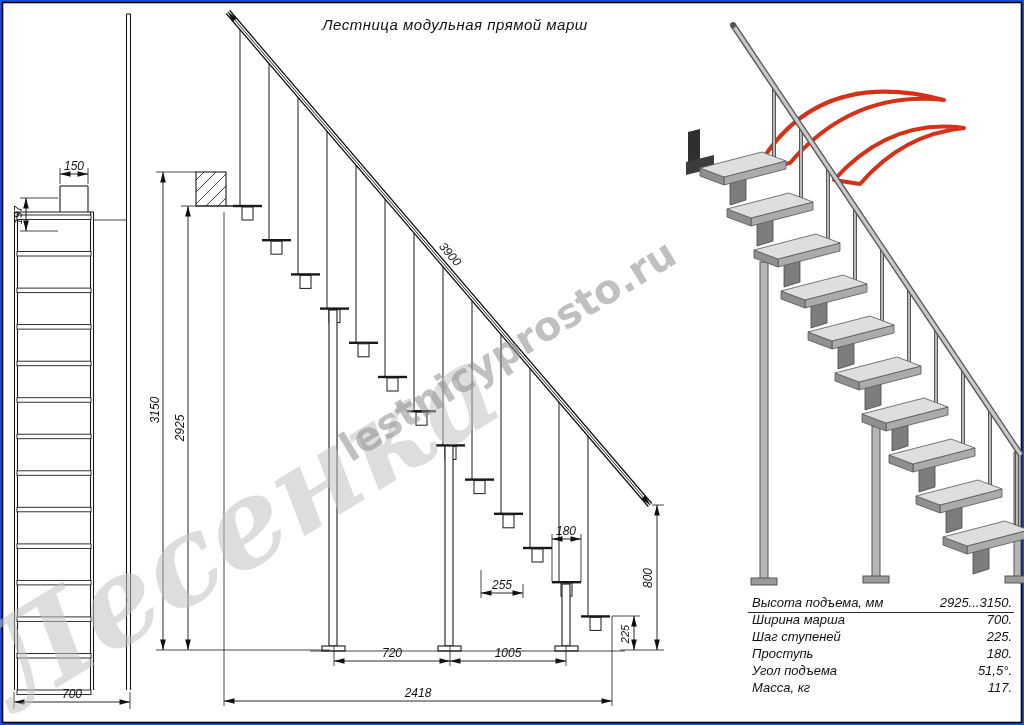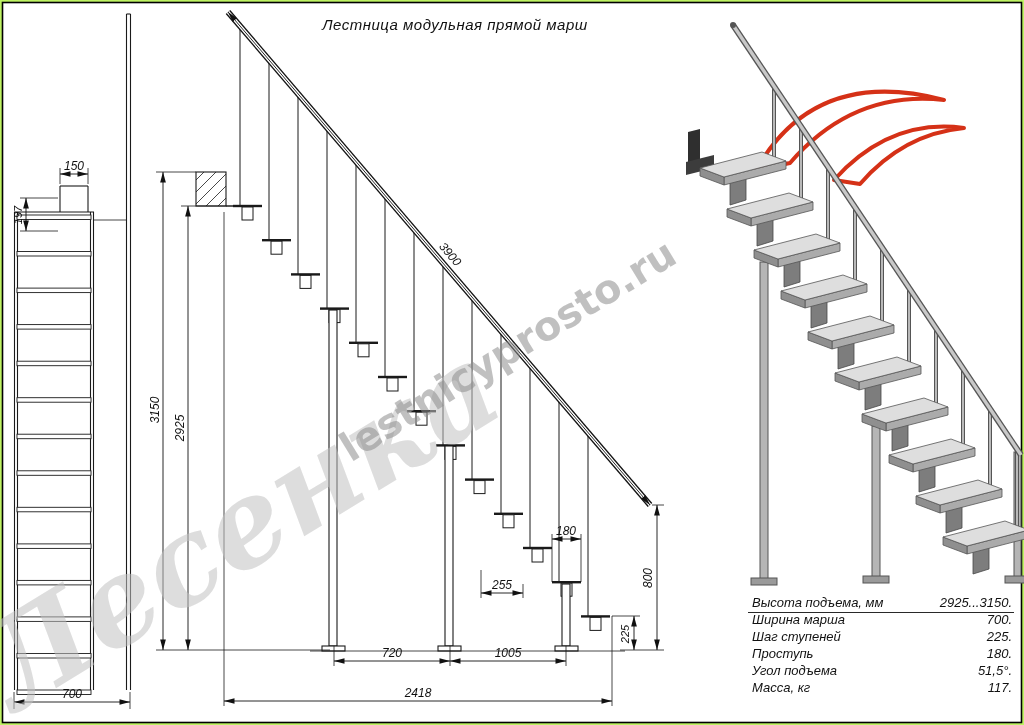--- a/index.html
+++ b/index.html
@@ -3,7 +3,7 @@
 <meta charset="utf-8">
 <style>
   html,body{margin:0;padding:0;background:#fff;}
-  .page{position:relative;width:1024px;height:725px;background:#bef264;overflow:hidden;
+  .page{position:relative;width:1024px;height:725px;background:#1d4ed8;overflow:hidden;
         font-family:"Liberation Sans",sans-serif;}
   svg{display:block;}
   .ln{stroke:#1a1a1a;stroke-width:1.1;fill:none;}

